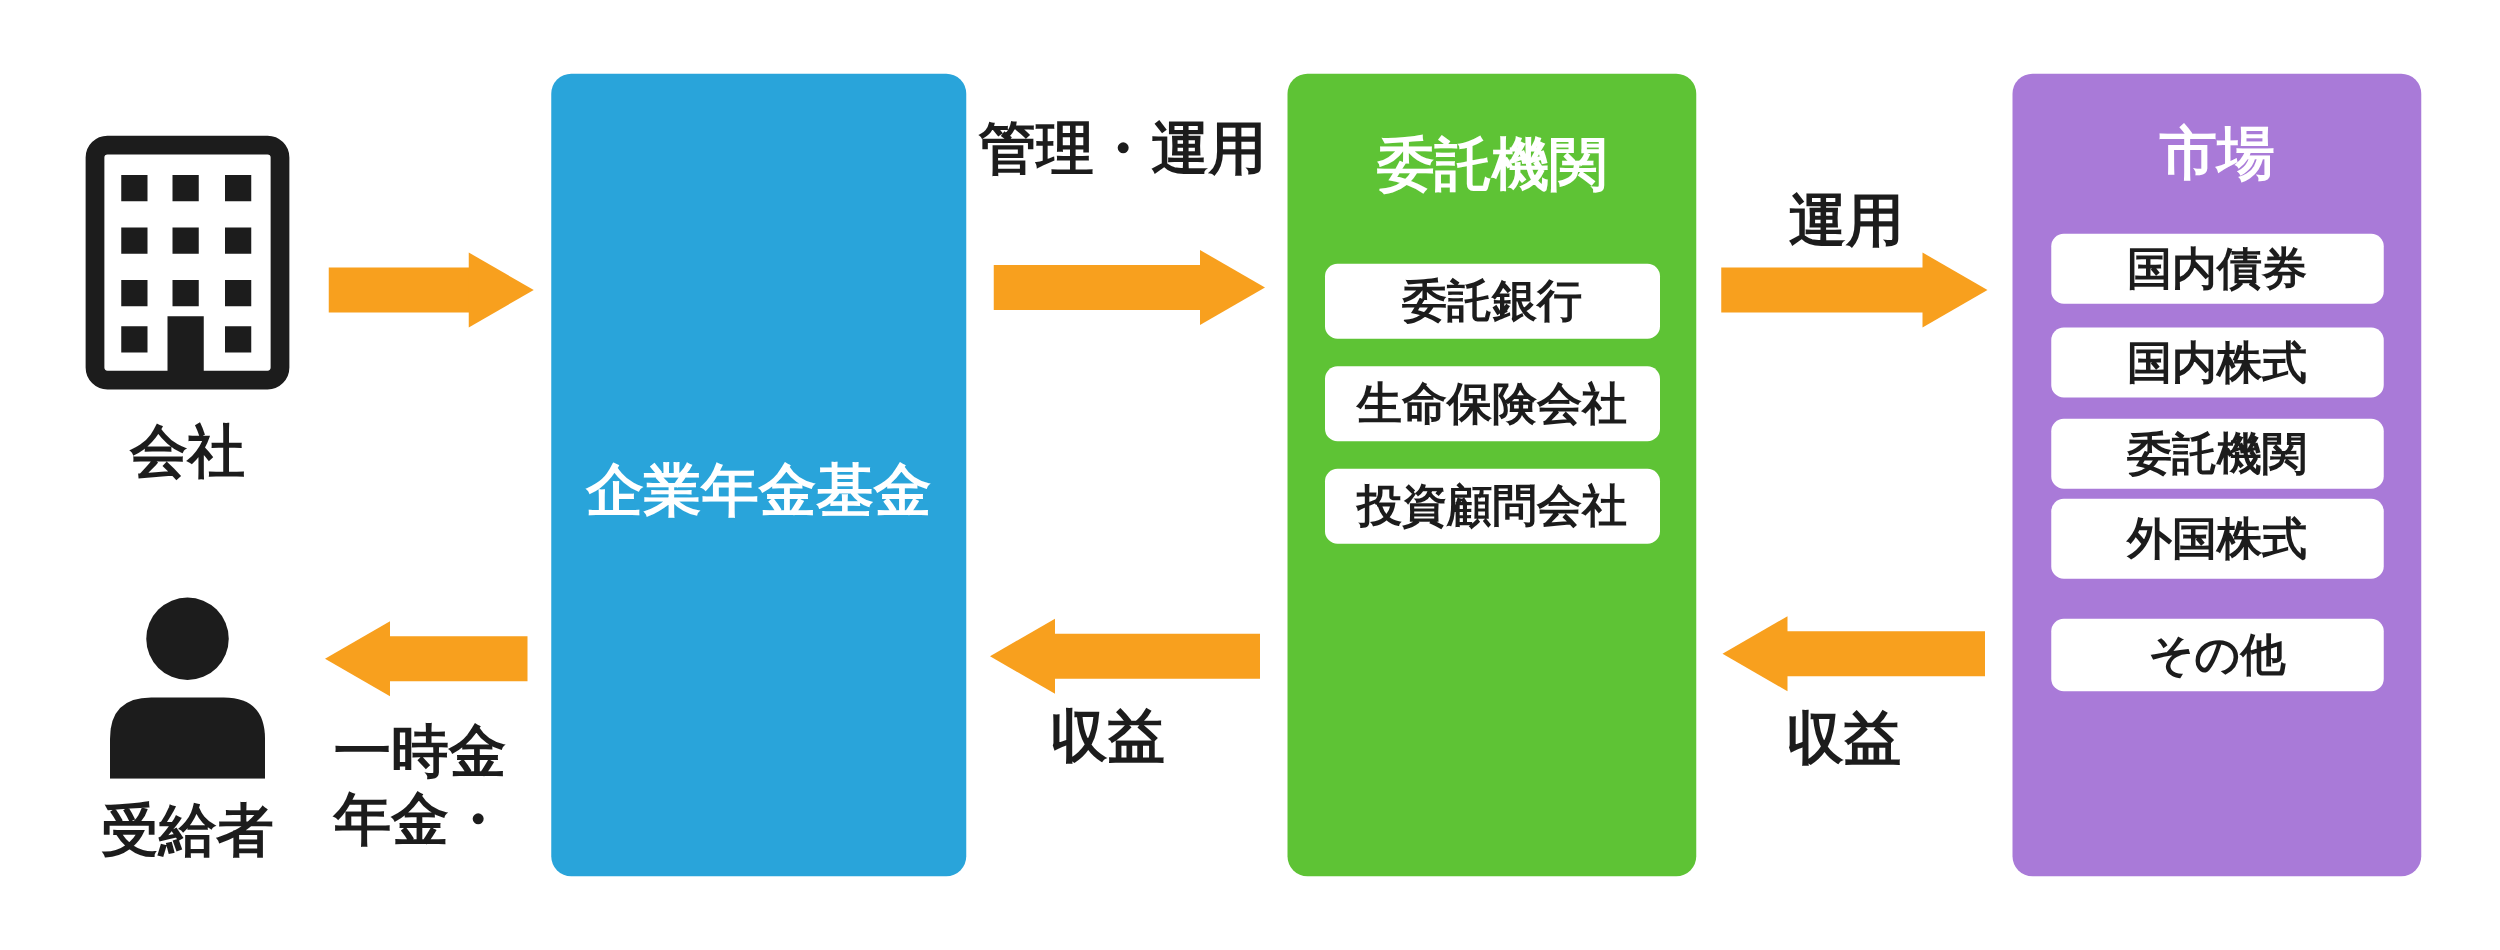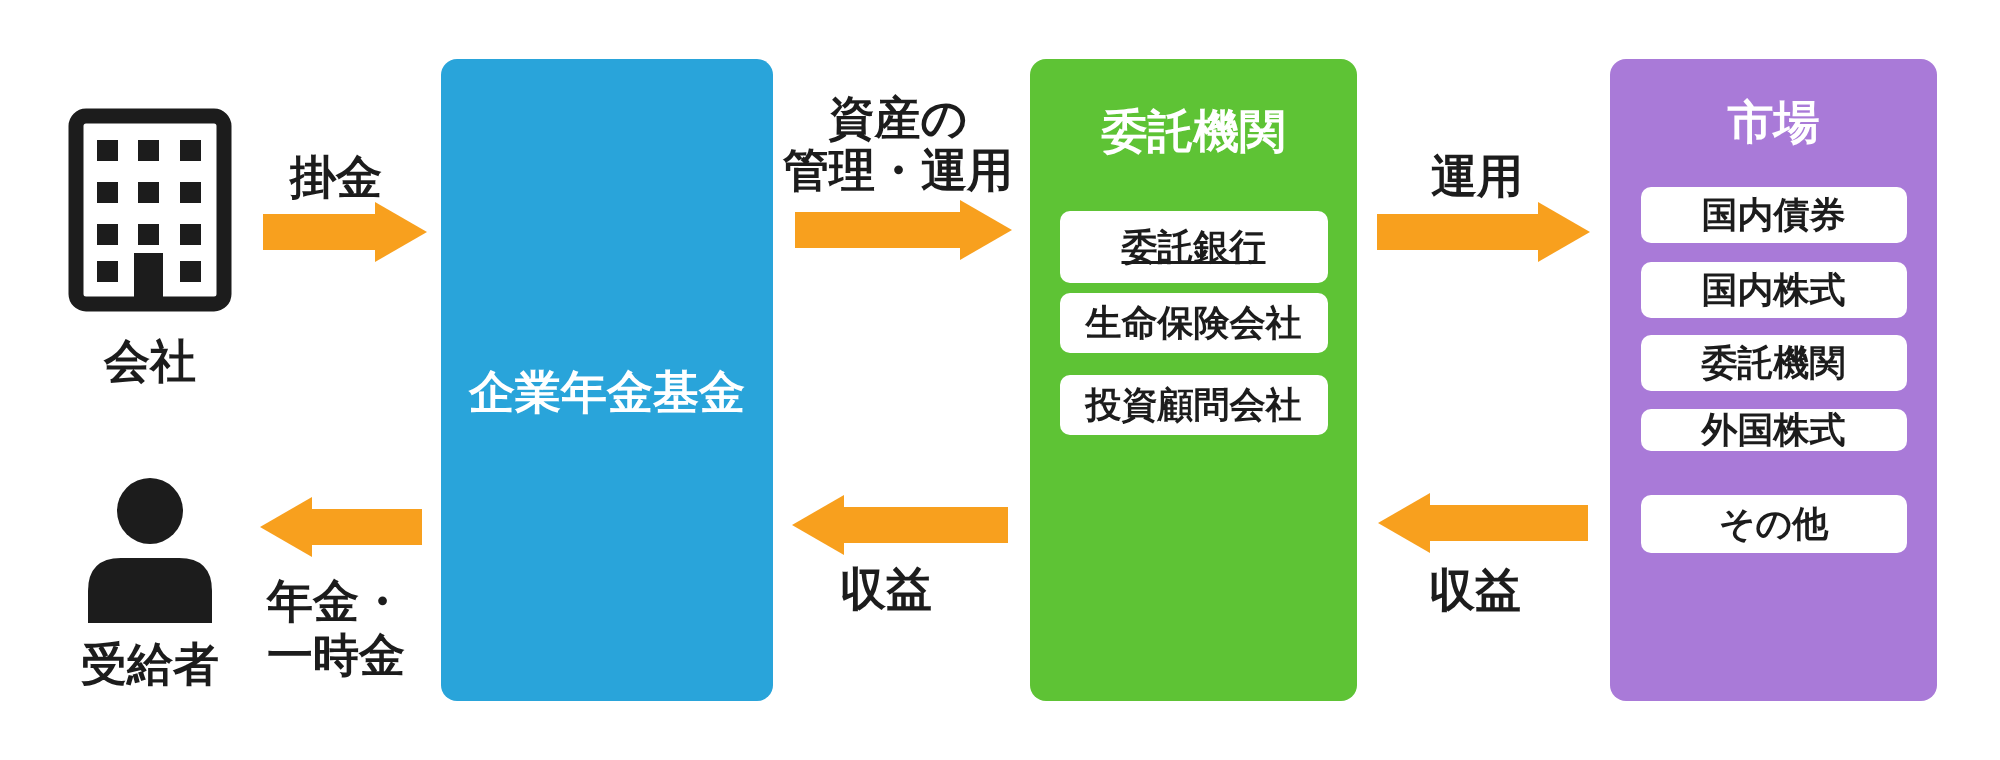--- a/index.html
+++ b/index.html
@@ -95,7 +95,6 @@
   </div>
 
   <div class="label" style="left:748px; top:92px; width:300px; line-height:52px;">
-    <div>資産の</div>
     <div>管理・運用</div>
   </div>
   <div class="arrow right" style="left:795px; top:200px; width:217px;">

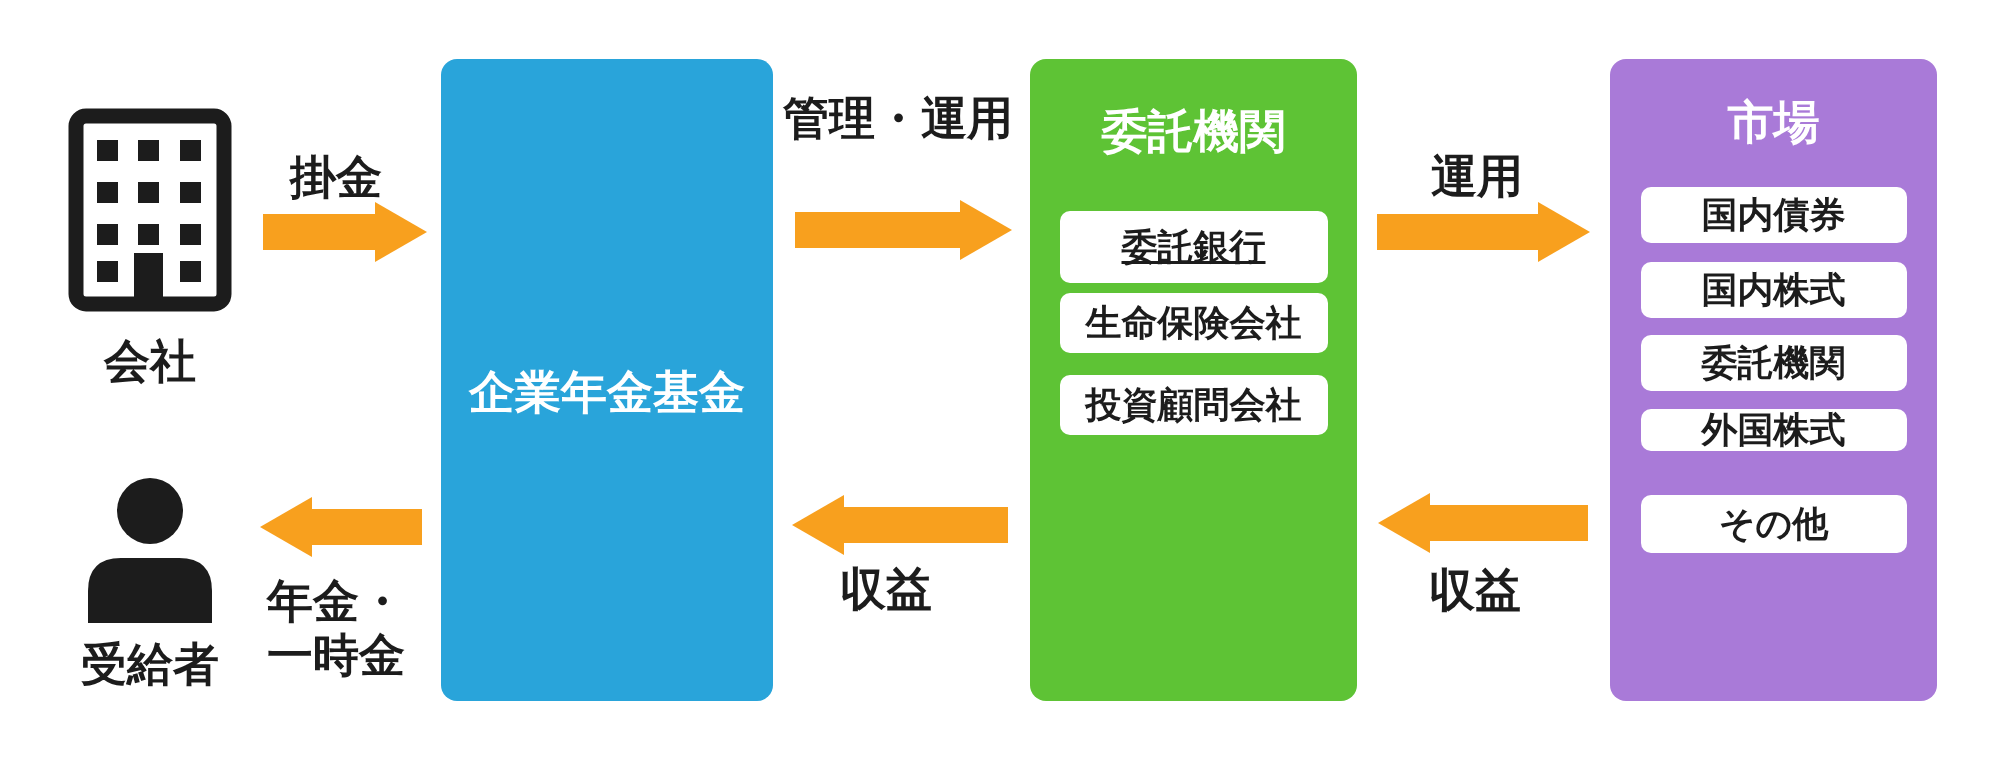--- a/index.html
+++ b/index.html
@@ -75,7 +75,6 @@
   </div>
   <div class="label" style="left:50px; top:637px; width:200px;">受給者</div>
 
-  <div class="label" style="left:236px; top:150px; width:200px;">掛金</div>
   <div class="arrow right" style="left:263px; top:202px; width:164px;">
     <div class="shaft"></div>
     <div class="head"></div>

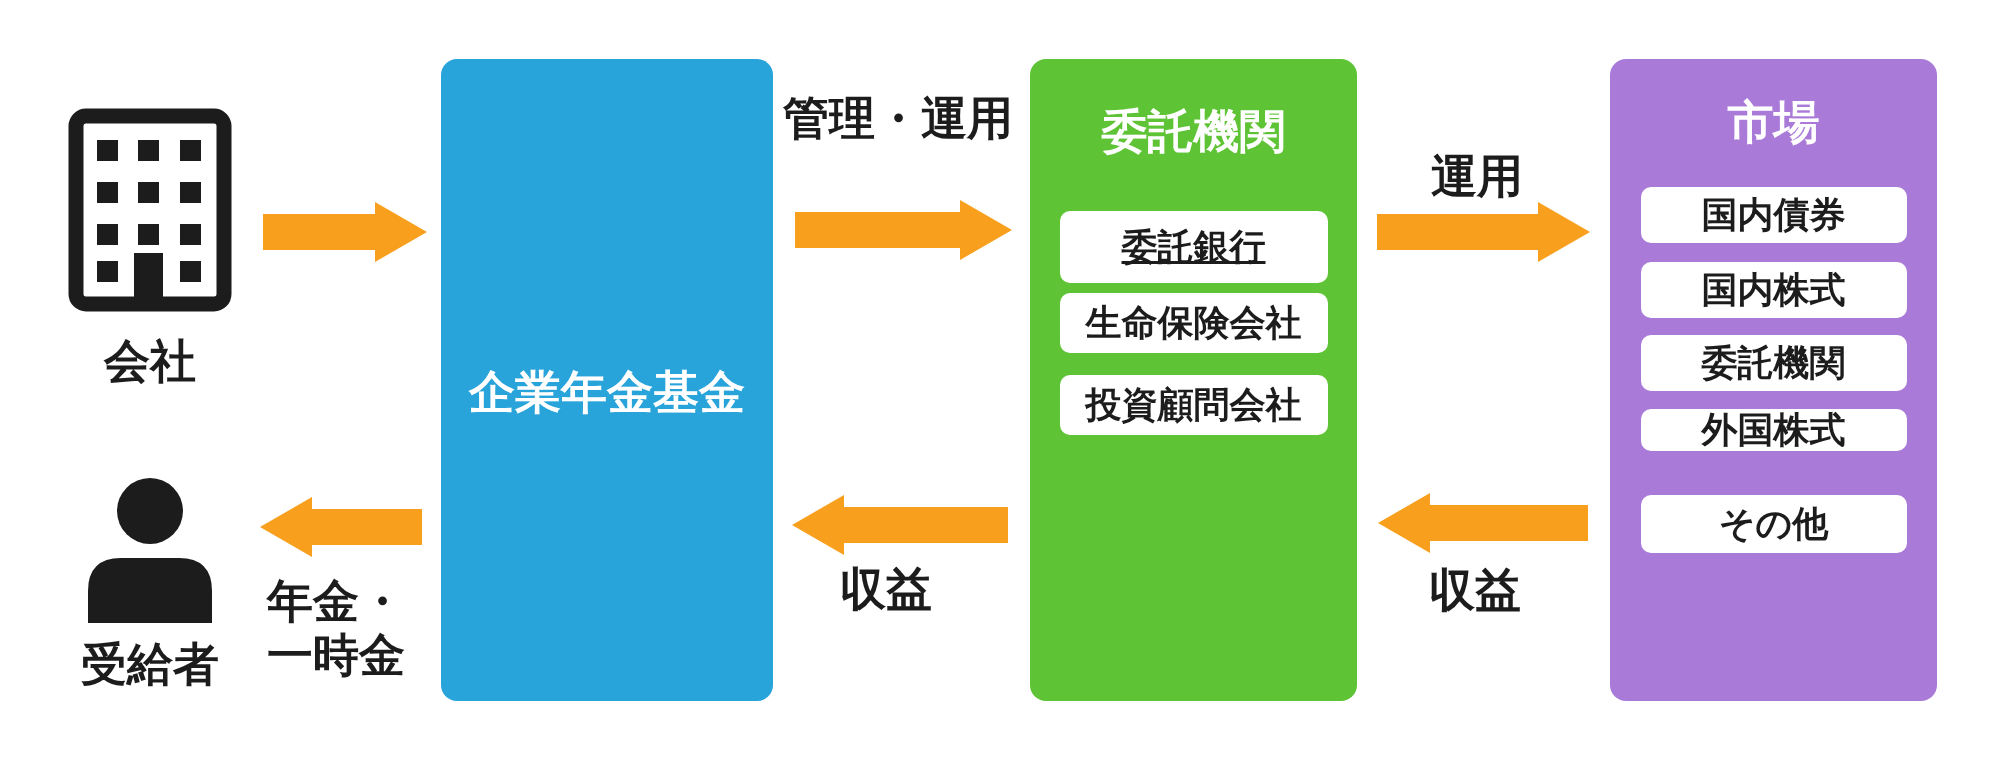--- a/index.html
+++ b/index.html
@@ -109,7 +109,7 @@
 
   <div class="bigbox" style="left:1030px; width:327px; background:var(--trustees-green);padding-left:15px;">
     <div class="box-title" style="top:47px;">委託機関</div>
-    <div class="subitem" style="top:152px; width:268px; height:72px;text-decoration:underline;">委託銀行</div>
+    <div class="subitem" style="top:152px; width:268px; height:60px;">委託銀行</div>
     <div class="subitem" style="top:234px; width:268px; height:60px;">生命保険会社</div>
     <div class="subitem" style="top:316px; width:268px; height:60px;">投資顧問会社</div>
   </div>

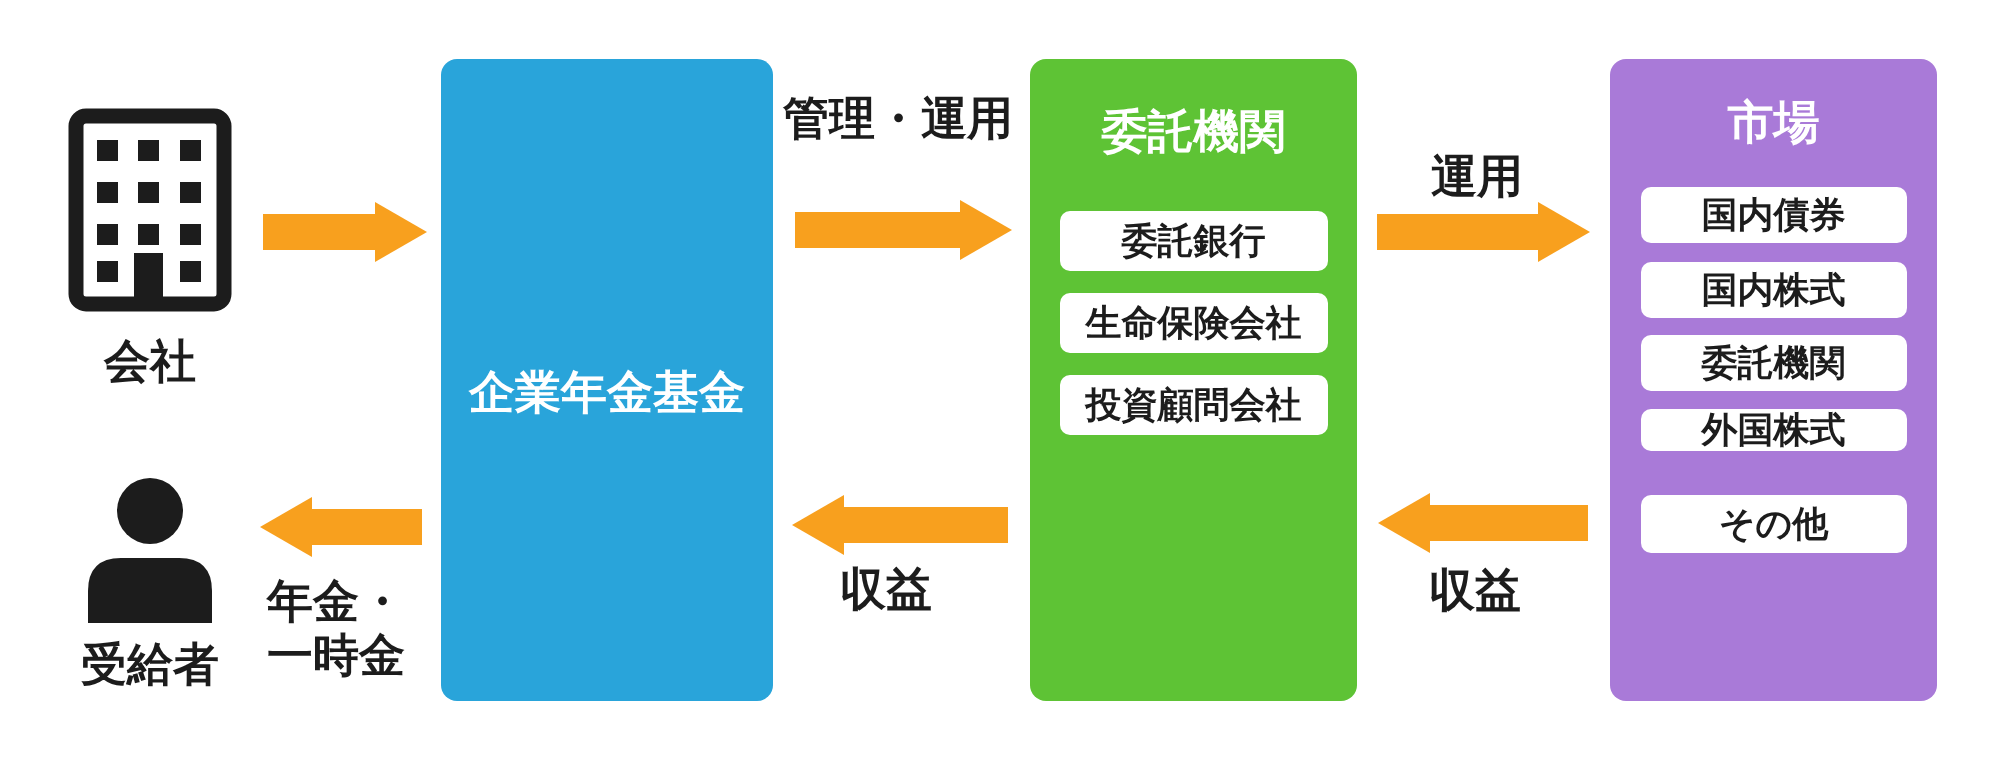--- a/index.html
+++ b/index.html
@@ -131,7 +131,7 @@
     <div class="subitem" style="top:128px; width:266px; height:56px;">国内債券</div>
     <div class="subitem" style="top:203px; width:266px; height:56px;">国内株式</div>
     <div class="subitem" style="top:276px; width:266px; height:56px;">委託機関</div>
-    <div class="subitem" style="top:350px; width:266px; height:42px;">外国株式</div>
+    <div class="subitem" style="top:340px; width:266px; height:64px;">外国株式</div>
     <div class="subitem" style="top:436px; width:266px; height:58px;text-align:center;">その他</div>
   </div>
 

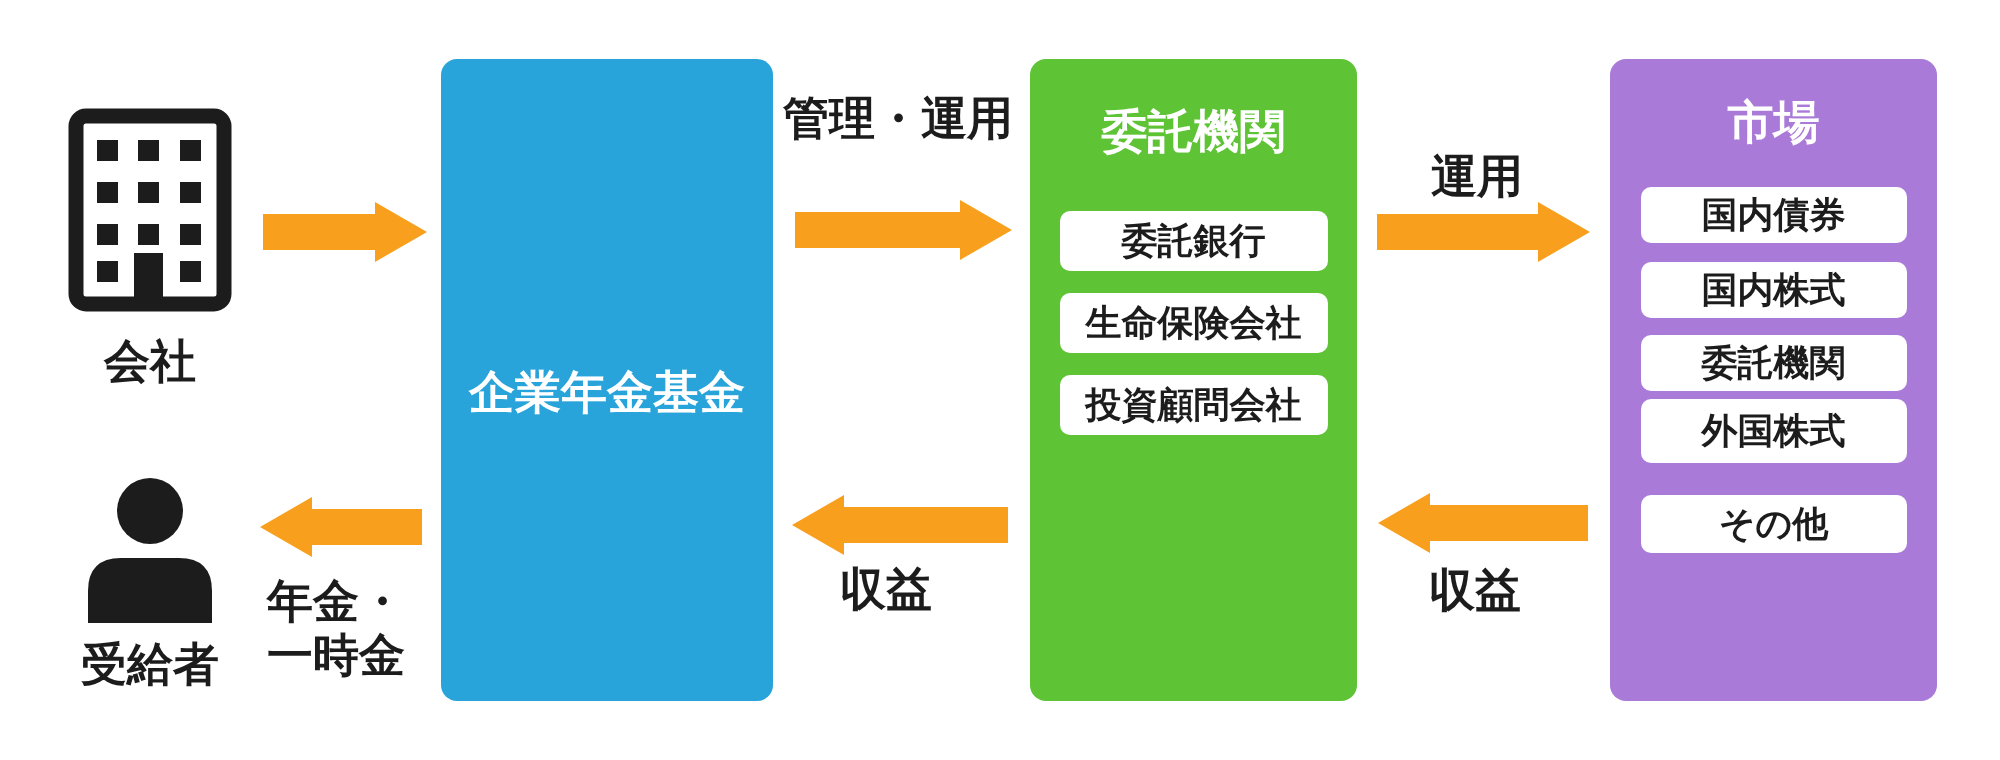--- a/index.html
+++ b/index.html
@@ -85,8 +85,8 @@
     <div class="head"></div>
   </div>
   <div class="label" style="left:236px; top:574px; width:200px;">
+    <div>一時金</div>
     <div>年金・</div>
-    <div>一時金</div>
   </div>
 
   <div class="bigbox" style="left:441px; width:332px; background:var(--fund-blue);padding-left:28px;">

